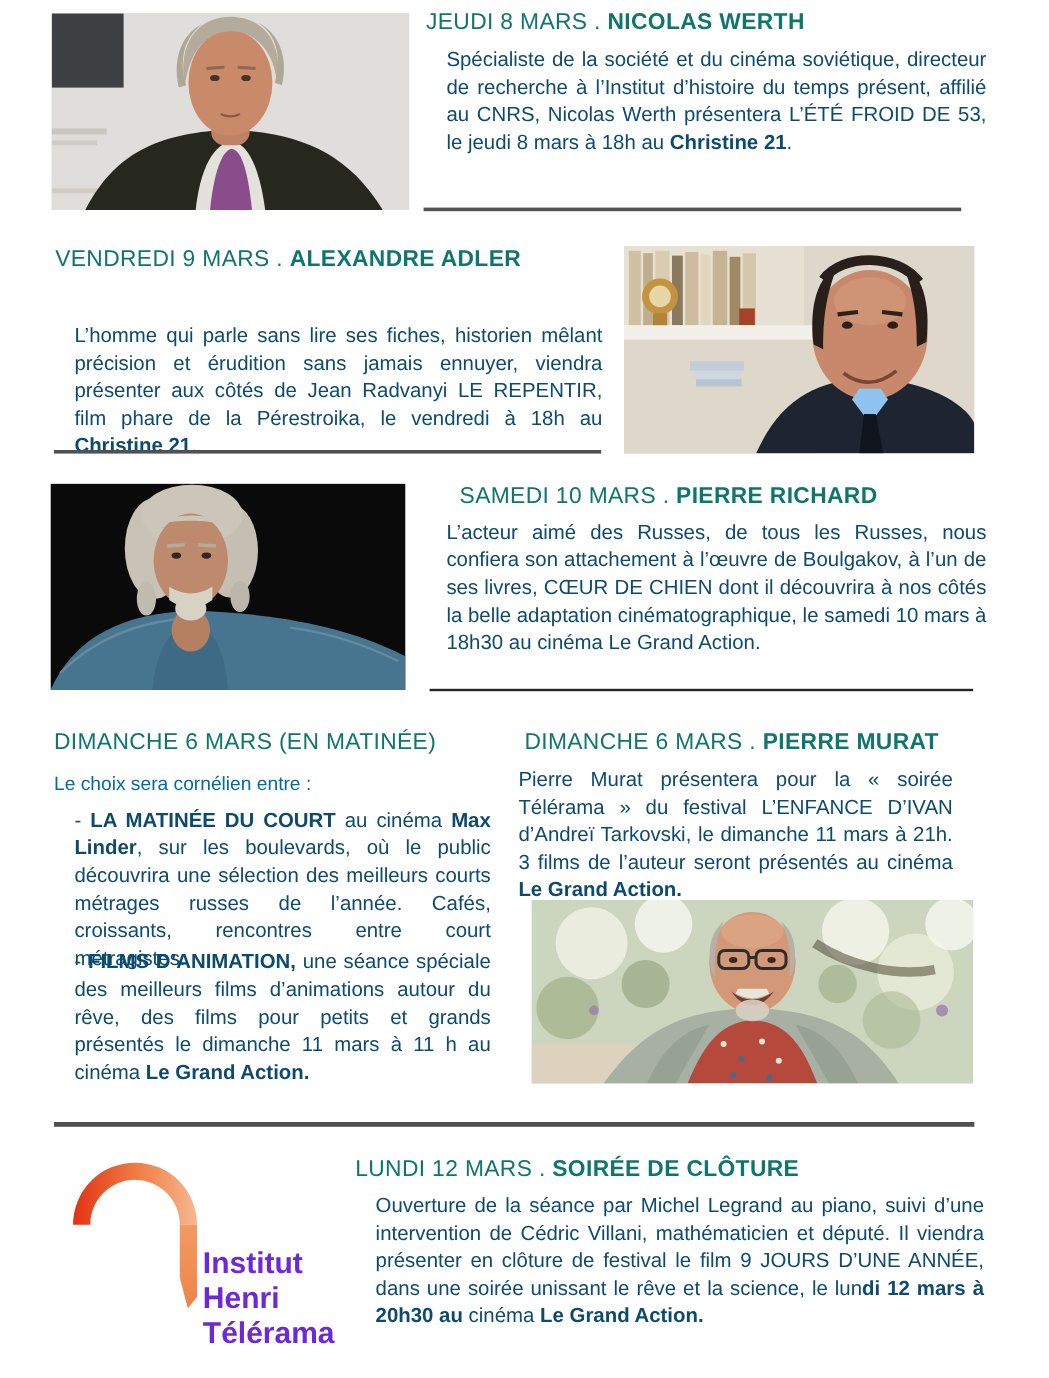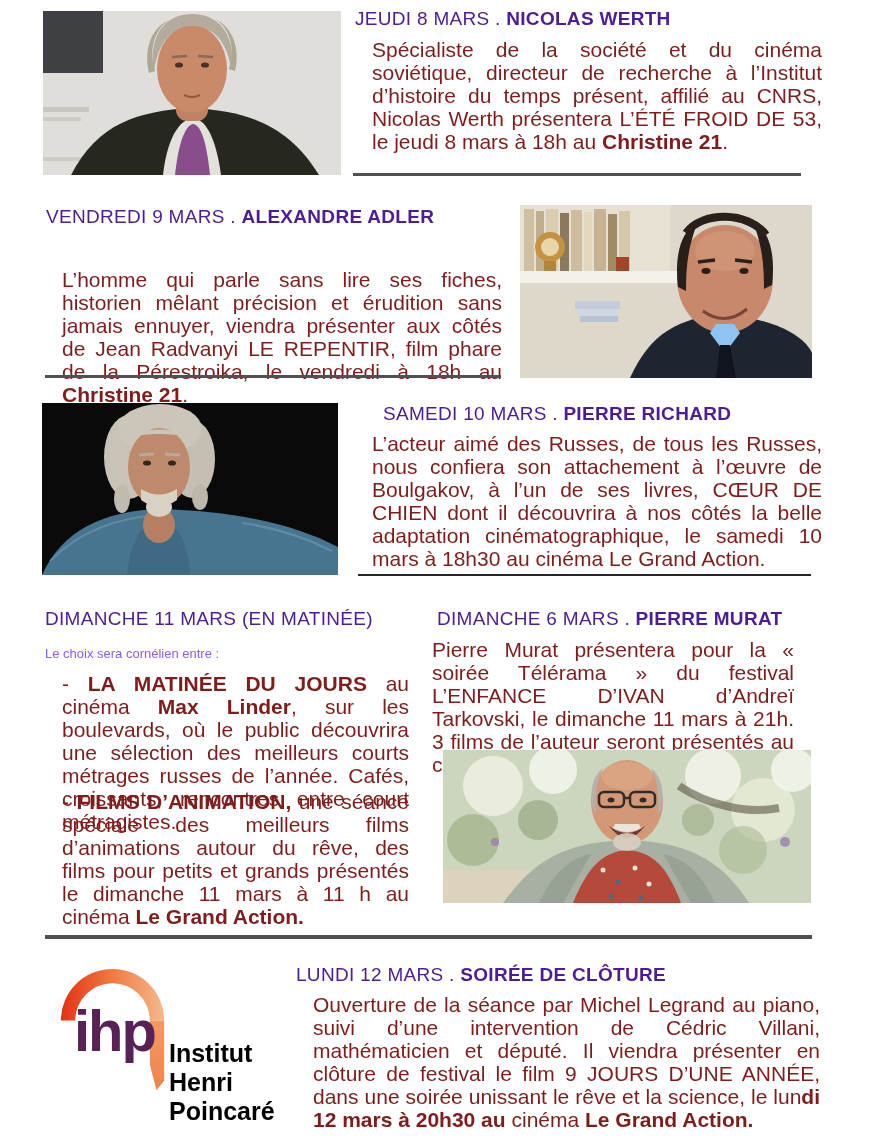--- a/index.html
+++ b/index.html
@@ -5,7 +5,7 @@
   html,body{margin:0;padding:0;background:#ffffff;}
   #canvas{position:relative;width:874px;height:1148px;background:#ffffff;
           font-family:"Liberation Sans",sans-serif;color:#1b1b1b;overflow:hidden;}
-  .title{position:absolute;font-size:19px;letter-spacing:.3px;white-space:nowrap;color:#4c1d95;text-align:center;}
+  .title{position:absolute;font-size:19px;letter-spacing:.3px;white-space:nowrap;color:#0f766e;text-align:center;}
   .title .name{font-weight:bold;}
   .body-text{position:absolute;font-size:21px;line-height:23px;text-align:justify;color:#7f1d1d;}
   .intro-text{position:absolute;font-size:13px;line-height:23px;color:#8b5cf6;white-space:nowrap;}

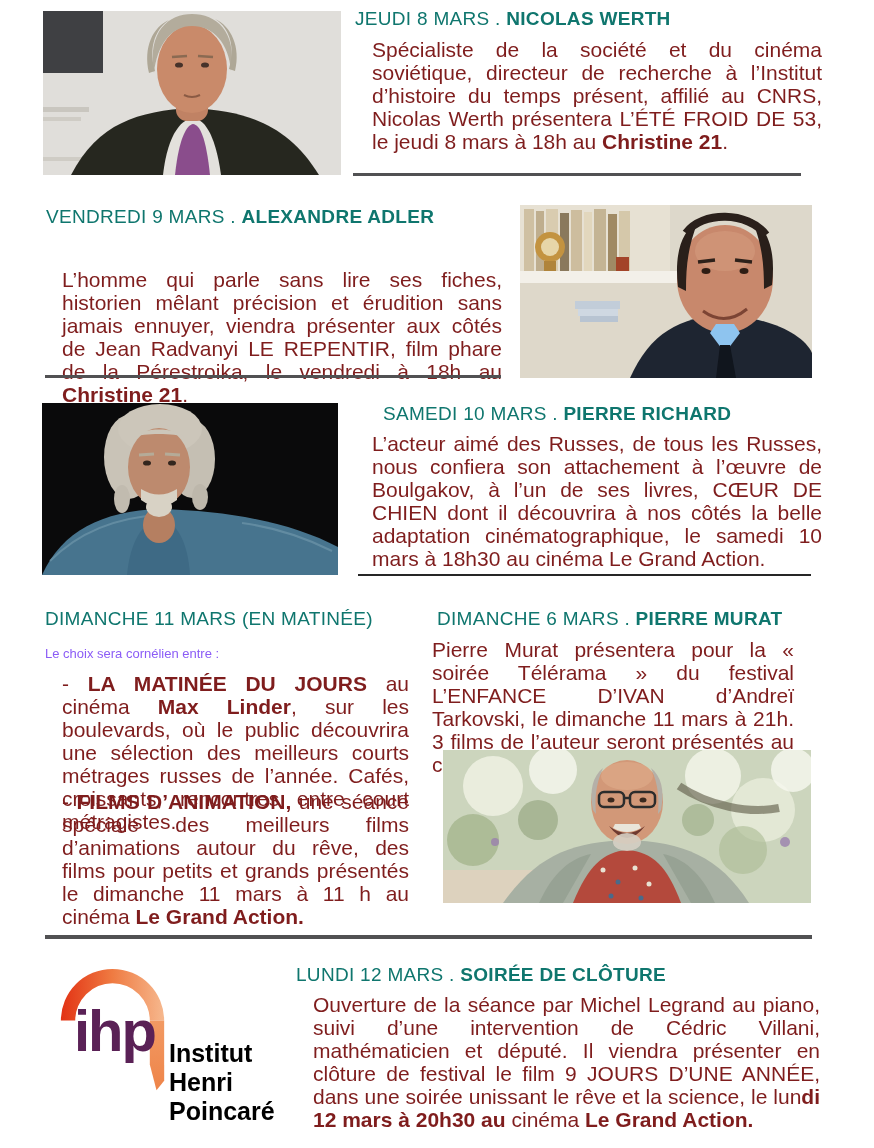--- a/index.html
+++ b/index.html
@@ -7,7 +7,7 @@
           font-family:"Liberation Sans",sans-serif;color:#1b1b1b;overflow:hidden;}
   .title{position:absolute;font-size:19px;letter-spacing:.3px;white-space:nowrap;color:#0f766e;text-align:center;}
   .title .name{font-weight:bold;}
-  .body-text{position:absolute;font-size:21px;line-height:23px;text-align:justify;color:#7f1d1d;}
+  .body-text{position:absolute;font-size:17px;line-height:23px;text-align:justify;color:#0c4a6e;}
   .intro-text{position:absolute;font-size:13px;line-height:23px;color:#8b5cf6;white-space:nowrap;}
   .rule{position:absolute;background:#515153;}
   .photo{position:absolute;overflow:hidden;background:#ddd;}

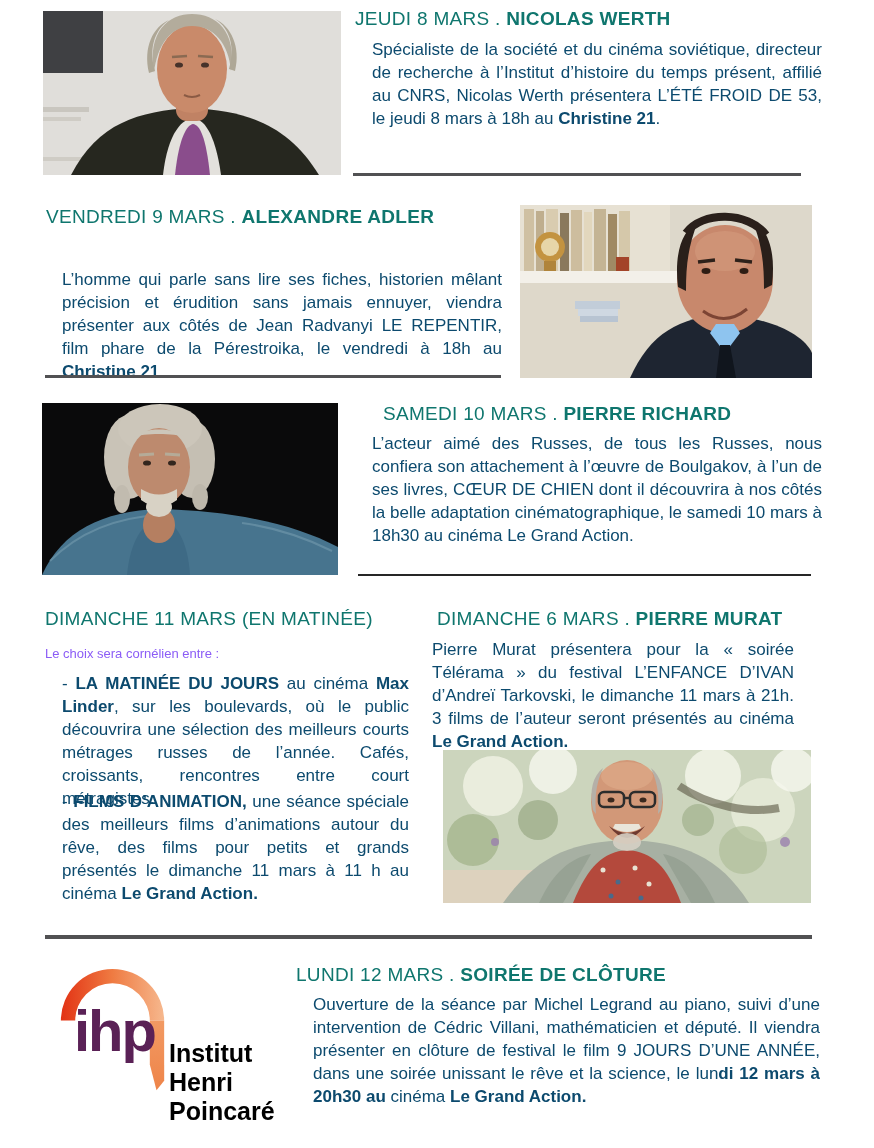--- a/index.html
+++ b/index.html
@@ -125,7 +125,7 @@
   <div class="rule" style="left:358px;top:574px;width:453px;height:2px;background:#262626;"></div>
 
   <div class="title" style="left:45px;top:608px;">
-    <span>DIMANCHE 11 MARS (EN MATINÉE)</span>
+    <span>DIMANCHE 6 MARS (EN MATINÉE)</span>
   </div>
   <div class="intro-text" style="left:45px;top:642px;">Le choix sera cornélien entre :</div>
   <div class="body-text" style="left:62px;top:672px;width:347px;"><span>- </span><span style="font-weight: bold;">LA MATINÉE DU JOURS</span><span> au cinéma </span><span style="font-weight: bold;">Max Linder</span><span>, sur les boulevards, où le public découvrira une sélection des meilleurs courts métrages russes de l’année. Cafés, croissants, rencontres entre court métragistes.</span></div>

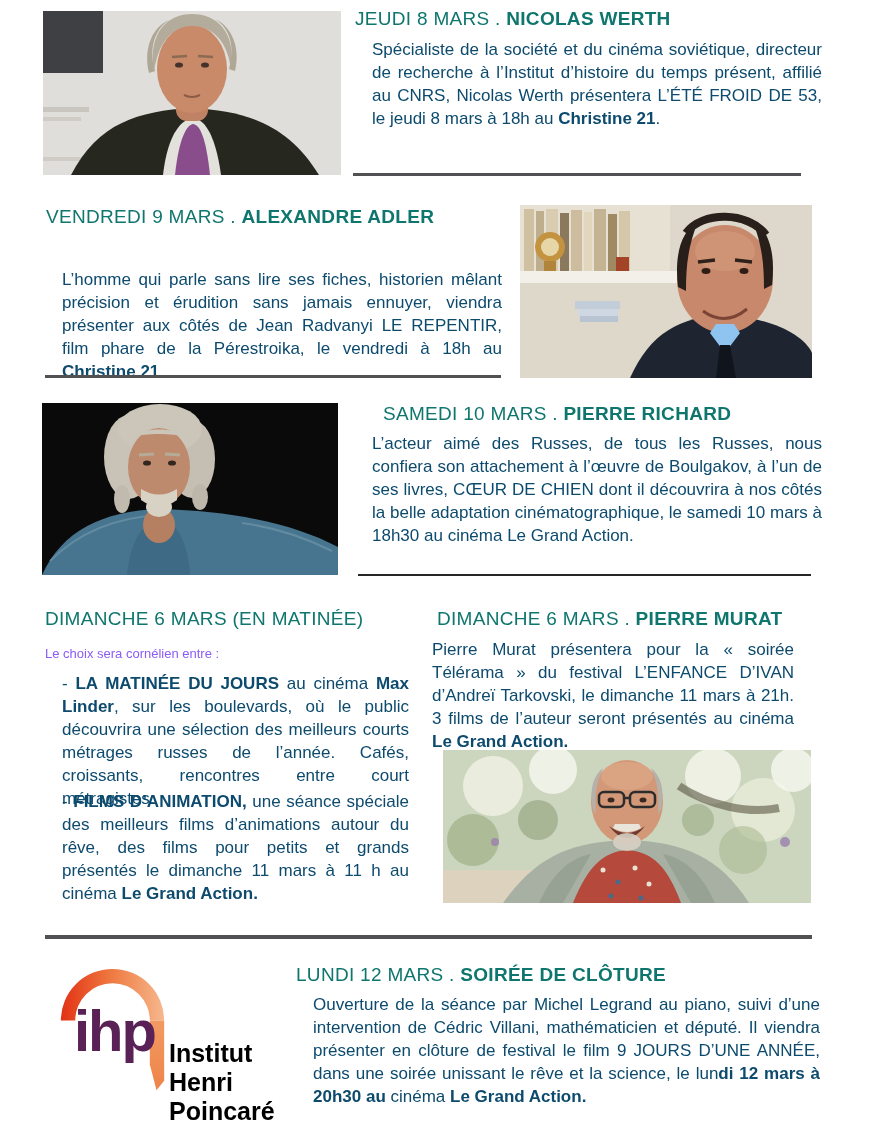--- a/index.html
+++ b/index.html
@@ -8,7 +8,7 @@
   .title{position:absolute;font-size:19px;letter-spacing:.3px;white-space:nowrap;color:#0f766e;text-align:center;}
   .title .name{font-weight:bold;}
   .body-text{position:absolute;font-size:17px;line-height:23px;text-align:justify;color:#0c4a6e;}
-  .intro-text{position:absolute;font-size:13px;line-height:23px;color:#8b5cf6;white-space:nowrap;}
+  .intro-text{position:absolute;font-size:16px;line-height:23px;color:#0369a1;white-space:nowrap;}
   .rule{position:absolute;background:#515153;}
   .photo{position:absolute;overflow:hidden;background:#ddd;}
   .photo svg{display:block;width:100%;height:100%;}

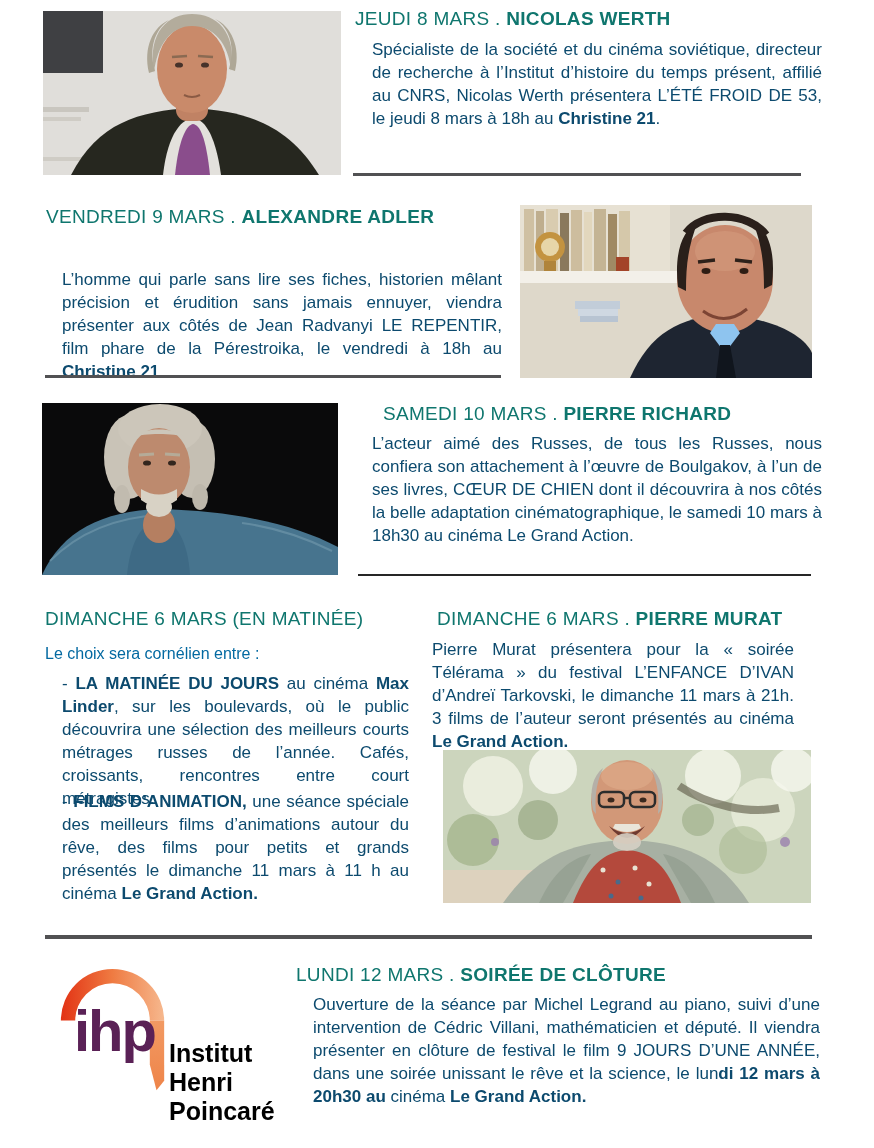--- a/index.html
+++ b/index.html
@@ -128,7 +128,7 @@
     <span>DIMANCHE 6 MARS (EN MATINÉE)</span>
   </div>
   <div class="intro-text" style="left:45px;top:642px;">Le choix sera cornélien entre :</div>
-  <div class="body-text" style="left:62px;top:672px;width:347px;"><span>- </span><span style="font-weight: bold;">LA MATINÉE DU JOURS</span><span> au cinéma </span><span style="font-weight: bold;">Max Linder</span><span>, sur les boulevards, où le public découvrira une sélection des meilleurs courts métrages russes de l’année. Cafés, croissants, rencontres entre court métragistes.</span></div>
+  <div class="body-text" style="left:62px;top:672px;width:347px;"><span>- </span><span style="font-weight: bold;">LA MATINÉE DU COURT</span><span> au cinéma </span><span style="font-weight: bold;">Max Linder</span><span>, sur les boulevards, où le public découvrira une sélection des meilleurs courts métrages russes de l’année. Cafés, croissants, rencontres entre court métragistes.</span></div>
   <div class="body-text" style="left:62px;top:790px;width:347px;"><span>- </span><span style="font-weight: bold;">FILMS D’ANIMATION,</span><span> une séance spéciale des meilleurs films d’animations autour du rêve, des films pour petits et grands présentés le dimanche 11 mars à 11 h au cinéma </span><span style="font-weight: bold;">Le Grand Action.</span></div>
 
   <div class="title" style="left:437px;top:608px;">

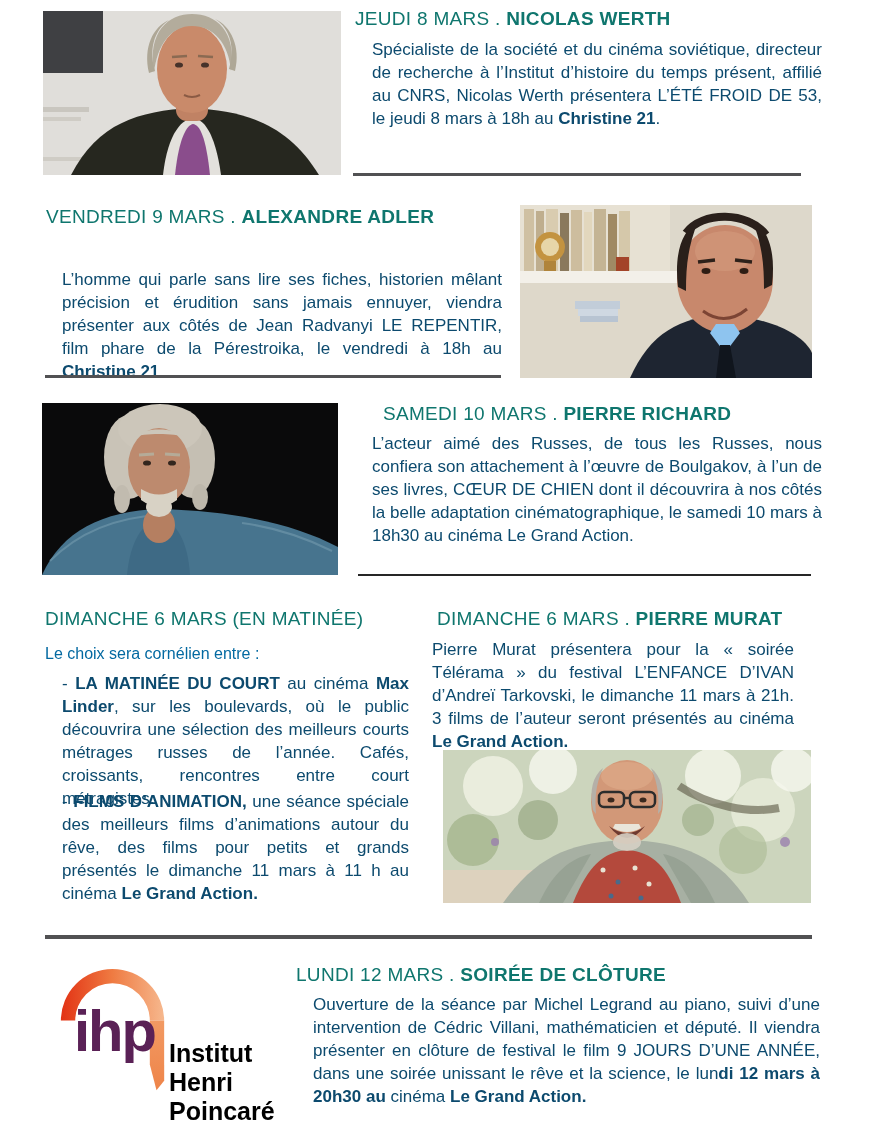--- a/index.html
+++ b/index.html
@@ -194,7 +194,6 @@
       <path d="M96,57 L111,57 L111,120 L103,130 L96,103 Z" fill="url(#leggrad)"></path>
     </svg>
   </div>
-  <div class="ihp-acronym">ihp</div>
   <div class="ihp-text">
     <div>Institut</div>
     <div>Henri</div>

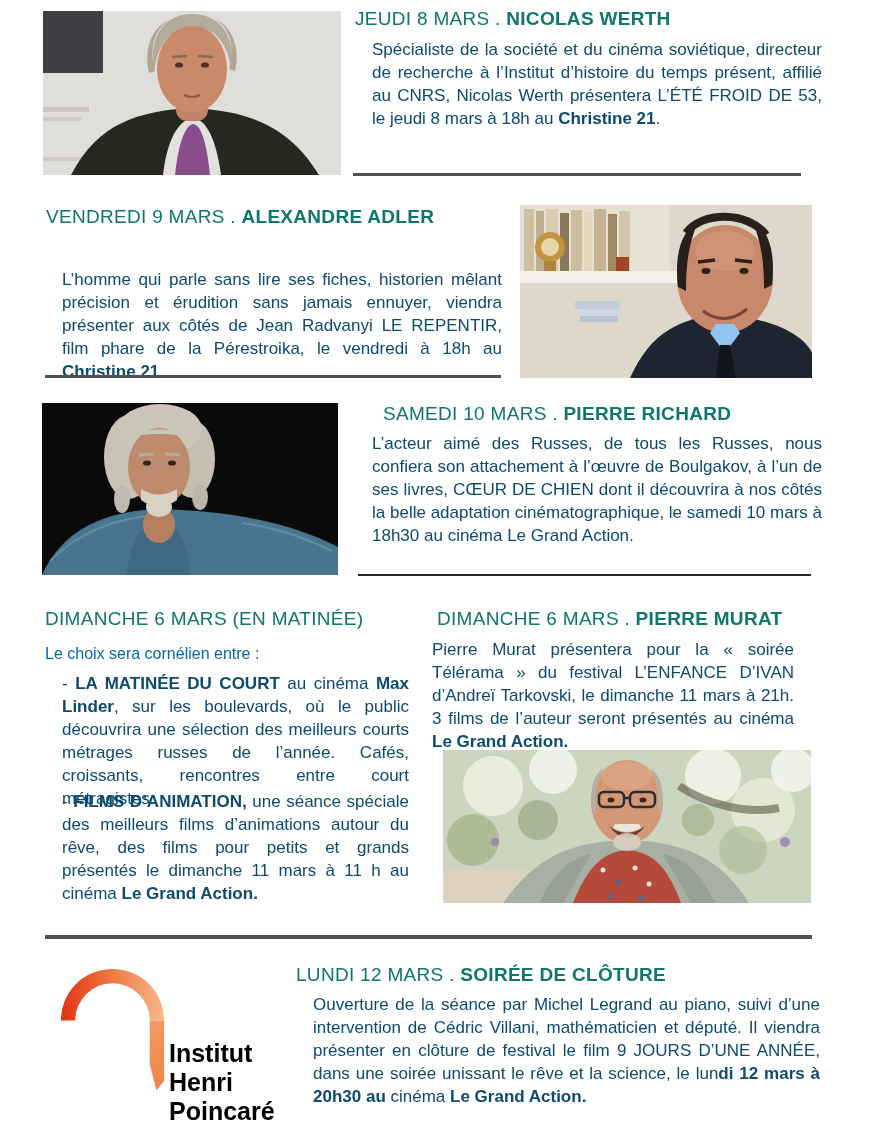--- a/index.html
+++ b/index.html
@@ -15,7 +15,7 @@
   .ihp-acronym{position:absolute;left:74px;top:1002px;font-size:58px;font-weight:bold;
                color:#5a2156;letter-spacing:-2px;line-height:1;}
   .ihp-text{position:absolute;left:169px;top:1039px;font-size:25px;font-weight:bold;
-            color:#000000;line-height:29px;}
+            color:#6d28d9;line-height:29px;}
   .ihp-text div{white-space:nowrap;}
 </style>
 </head>

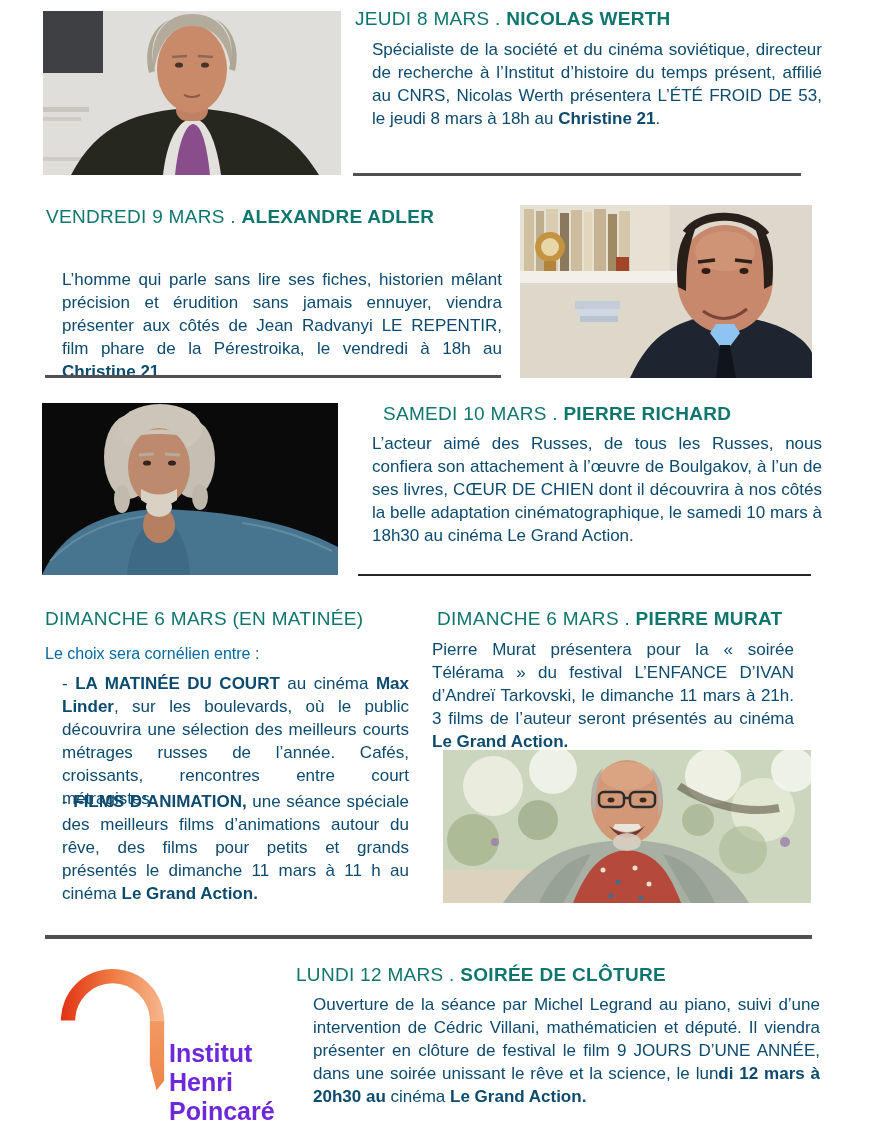--- a/index.html
+++ b/index.html
@@ -197,7 +197,7 @@
   <div class="ihp-text">
     <div>Institut</div>
     <div>Henri</div>
-    <div>Poincaré</div>
+    <div>Télérama</div>
   </div>
 
   <div class="title" style="left:296px;top:964px;">

